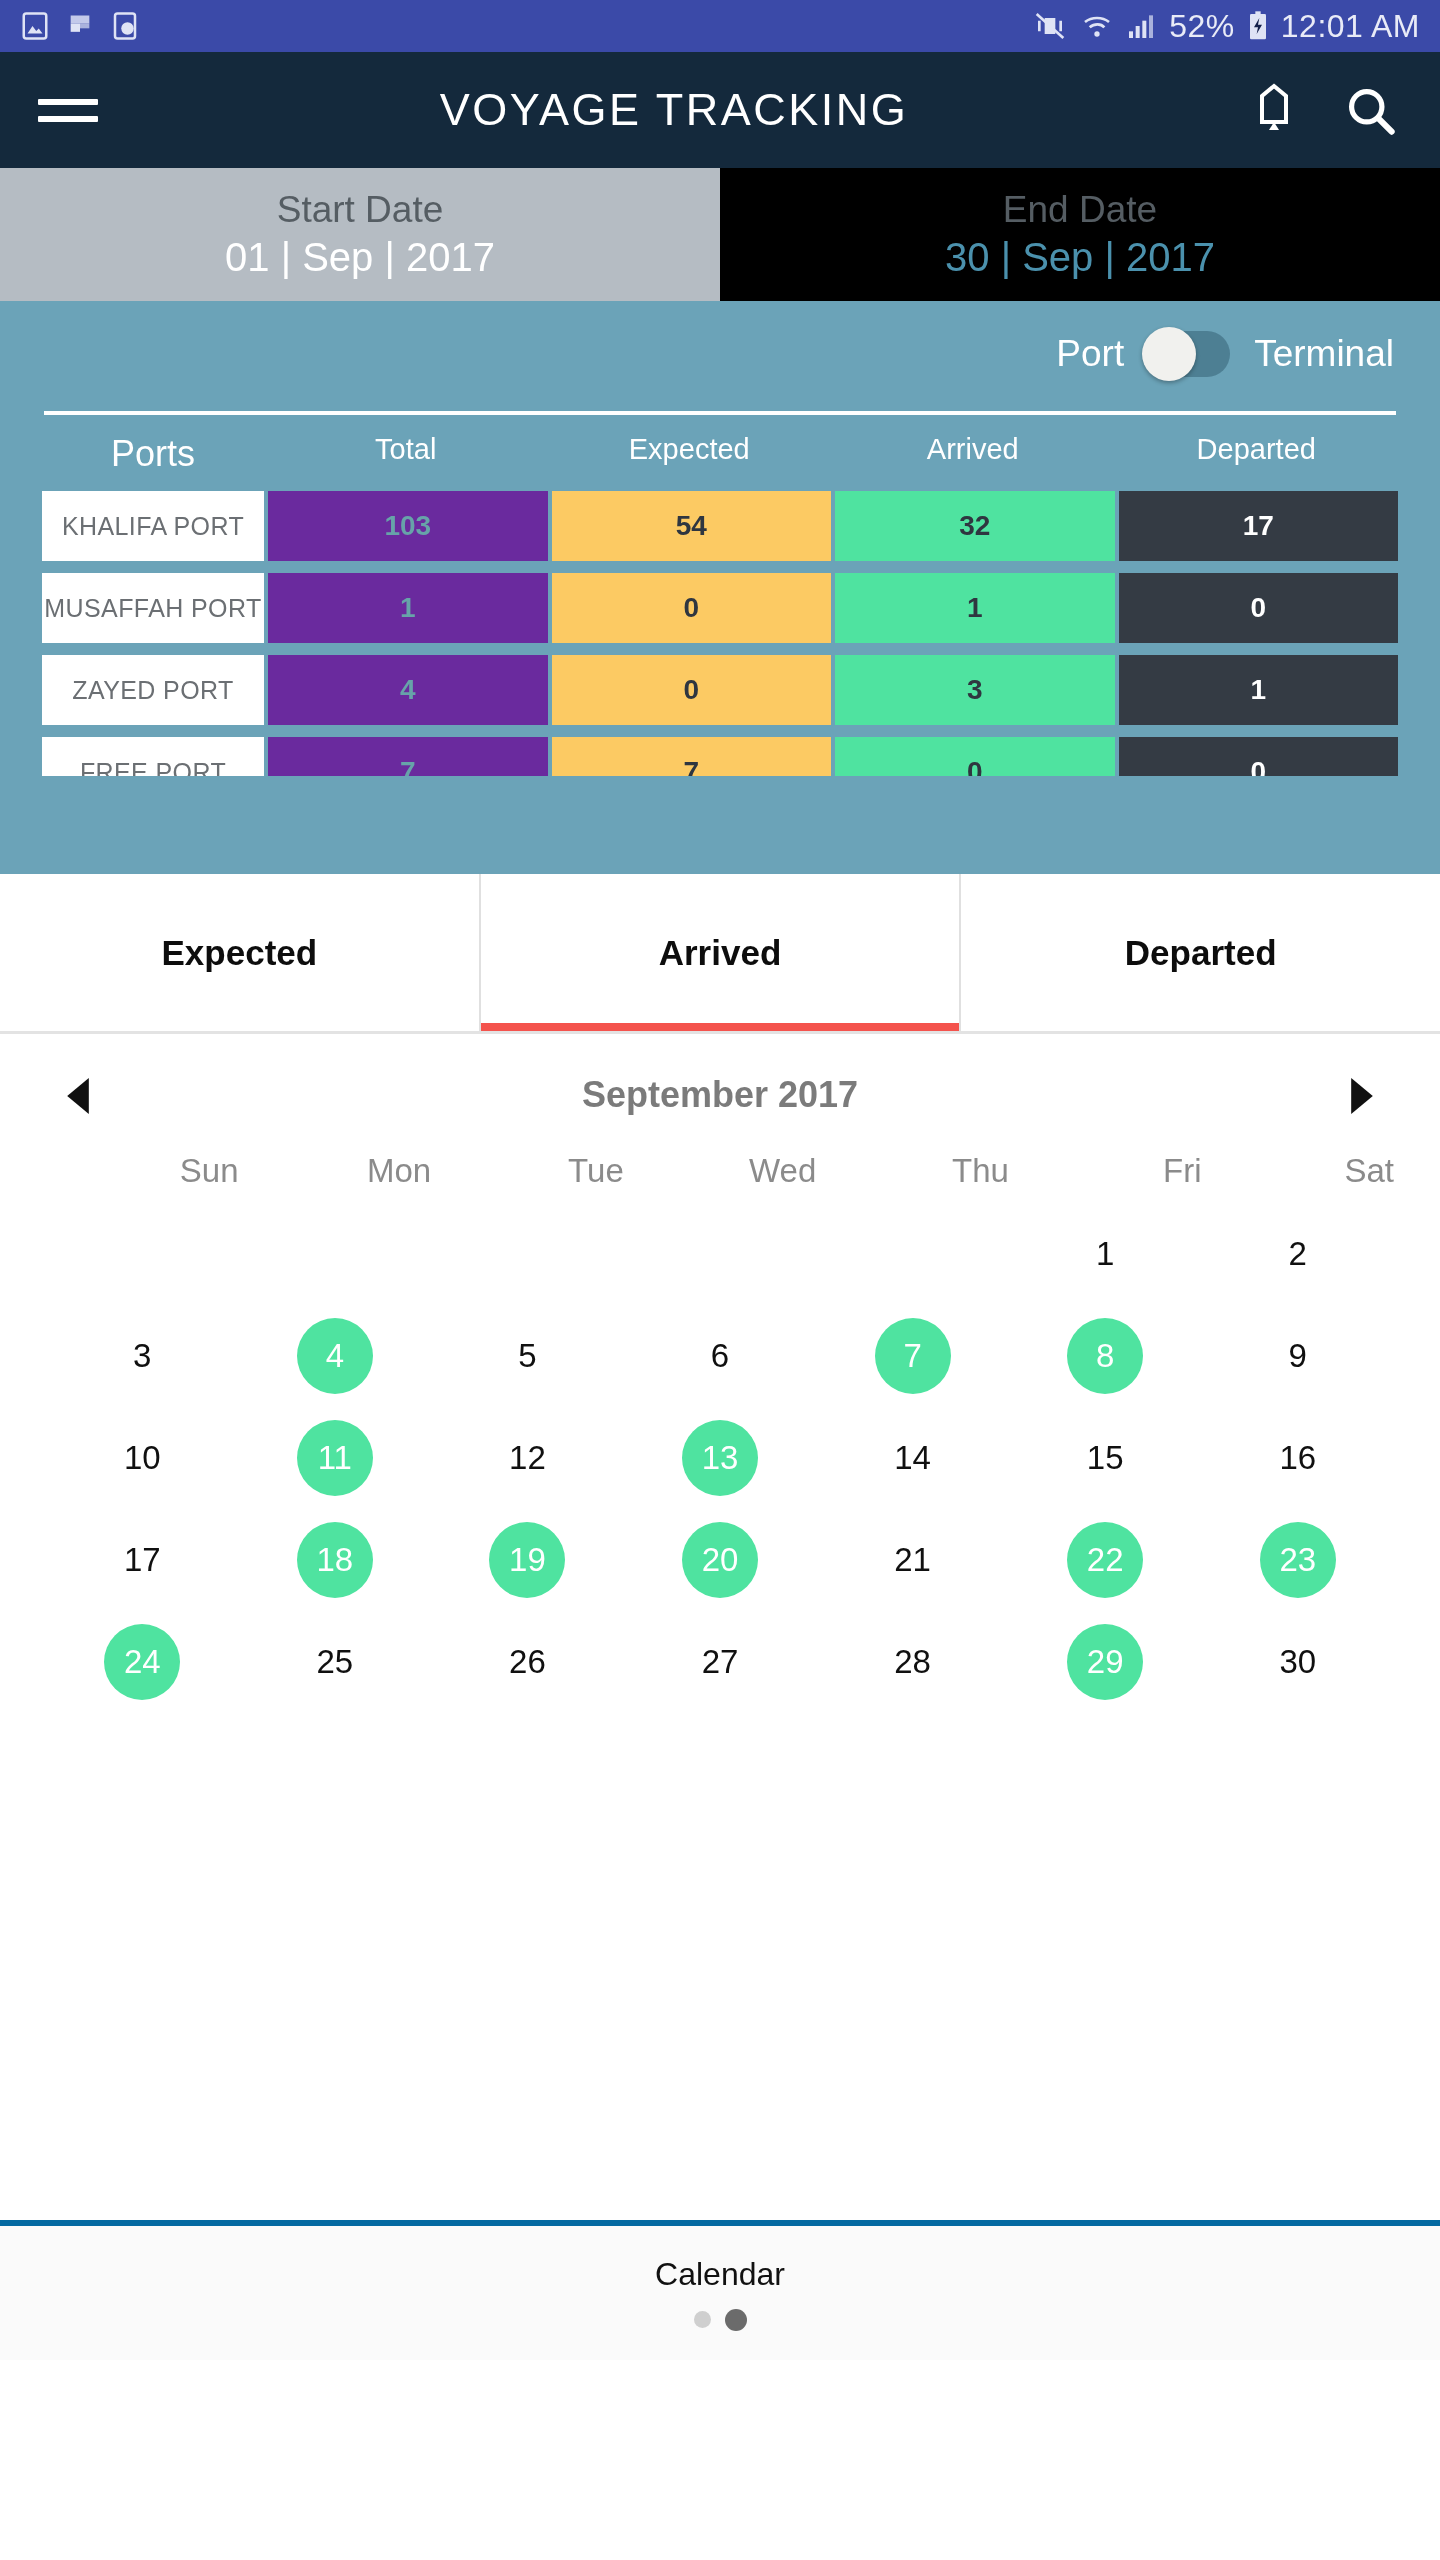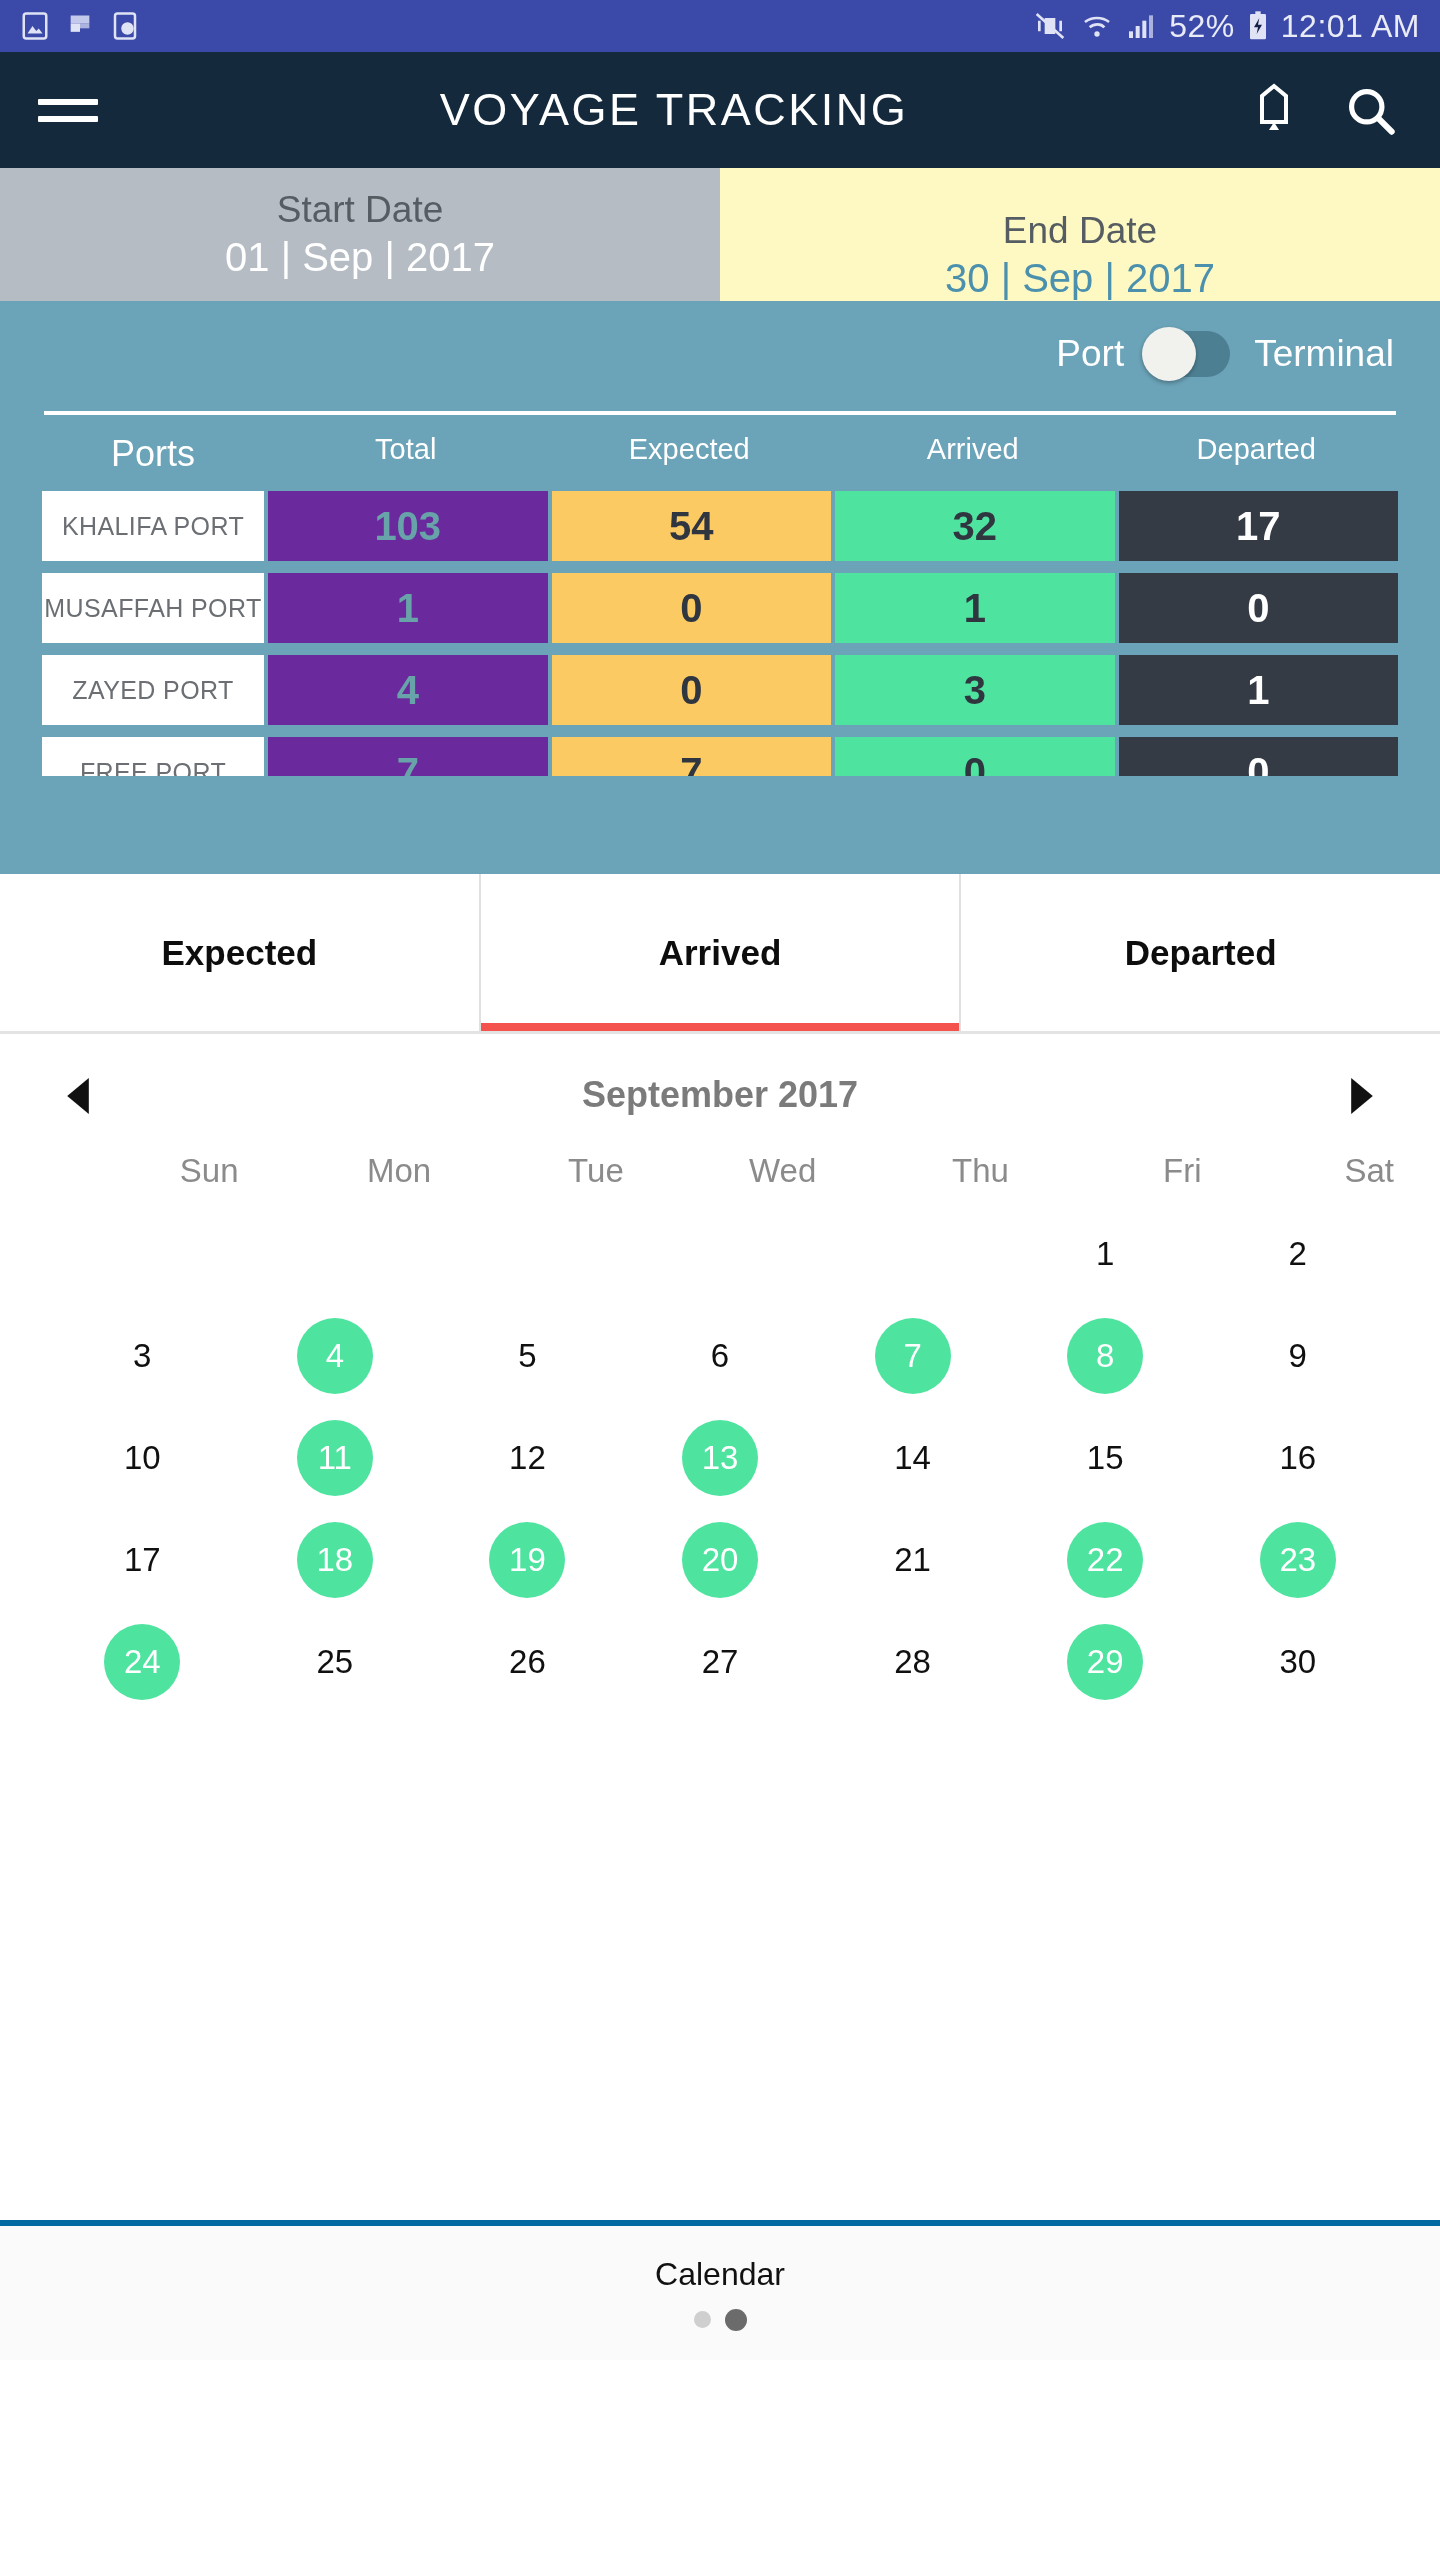--- a/index.html
+++ b/index.html
@@ -40,7 +40,7 @@
     justify-content:center; gap:4px; cursor:pointer;
   }
   .date-cell.start { background:#b5bcc3; }
-  .date-cell.end   { background:#fef9c3;justify-content:flex-end; }
+  .date-cell.end   { background:#000000; }
   .date-label { font-size:37px; color:#555d63; }
   .date-value { font-size:40px; }
   .date-cell.start .date-value { color:#ffffff; }

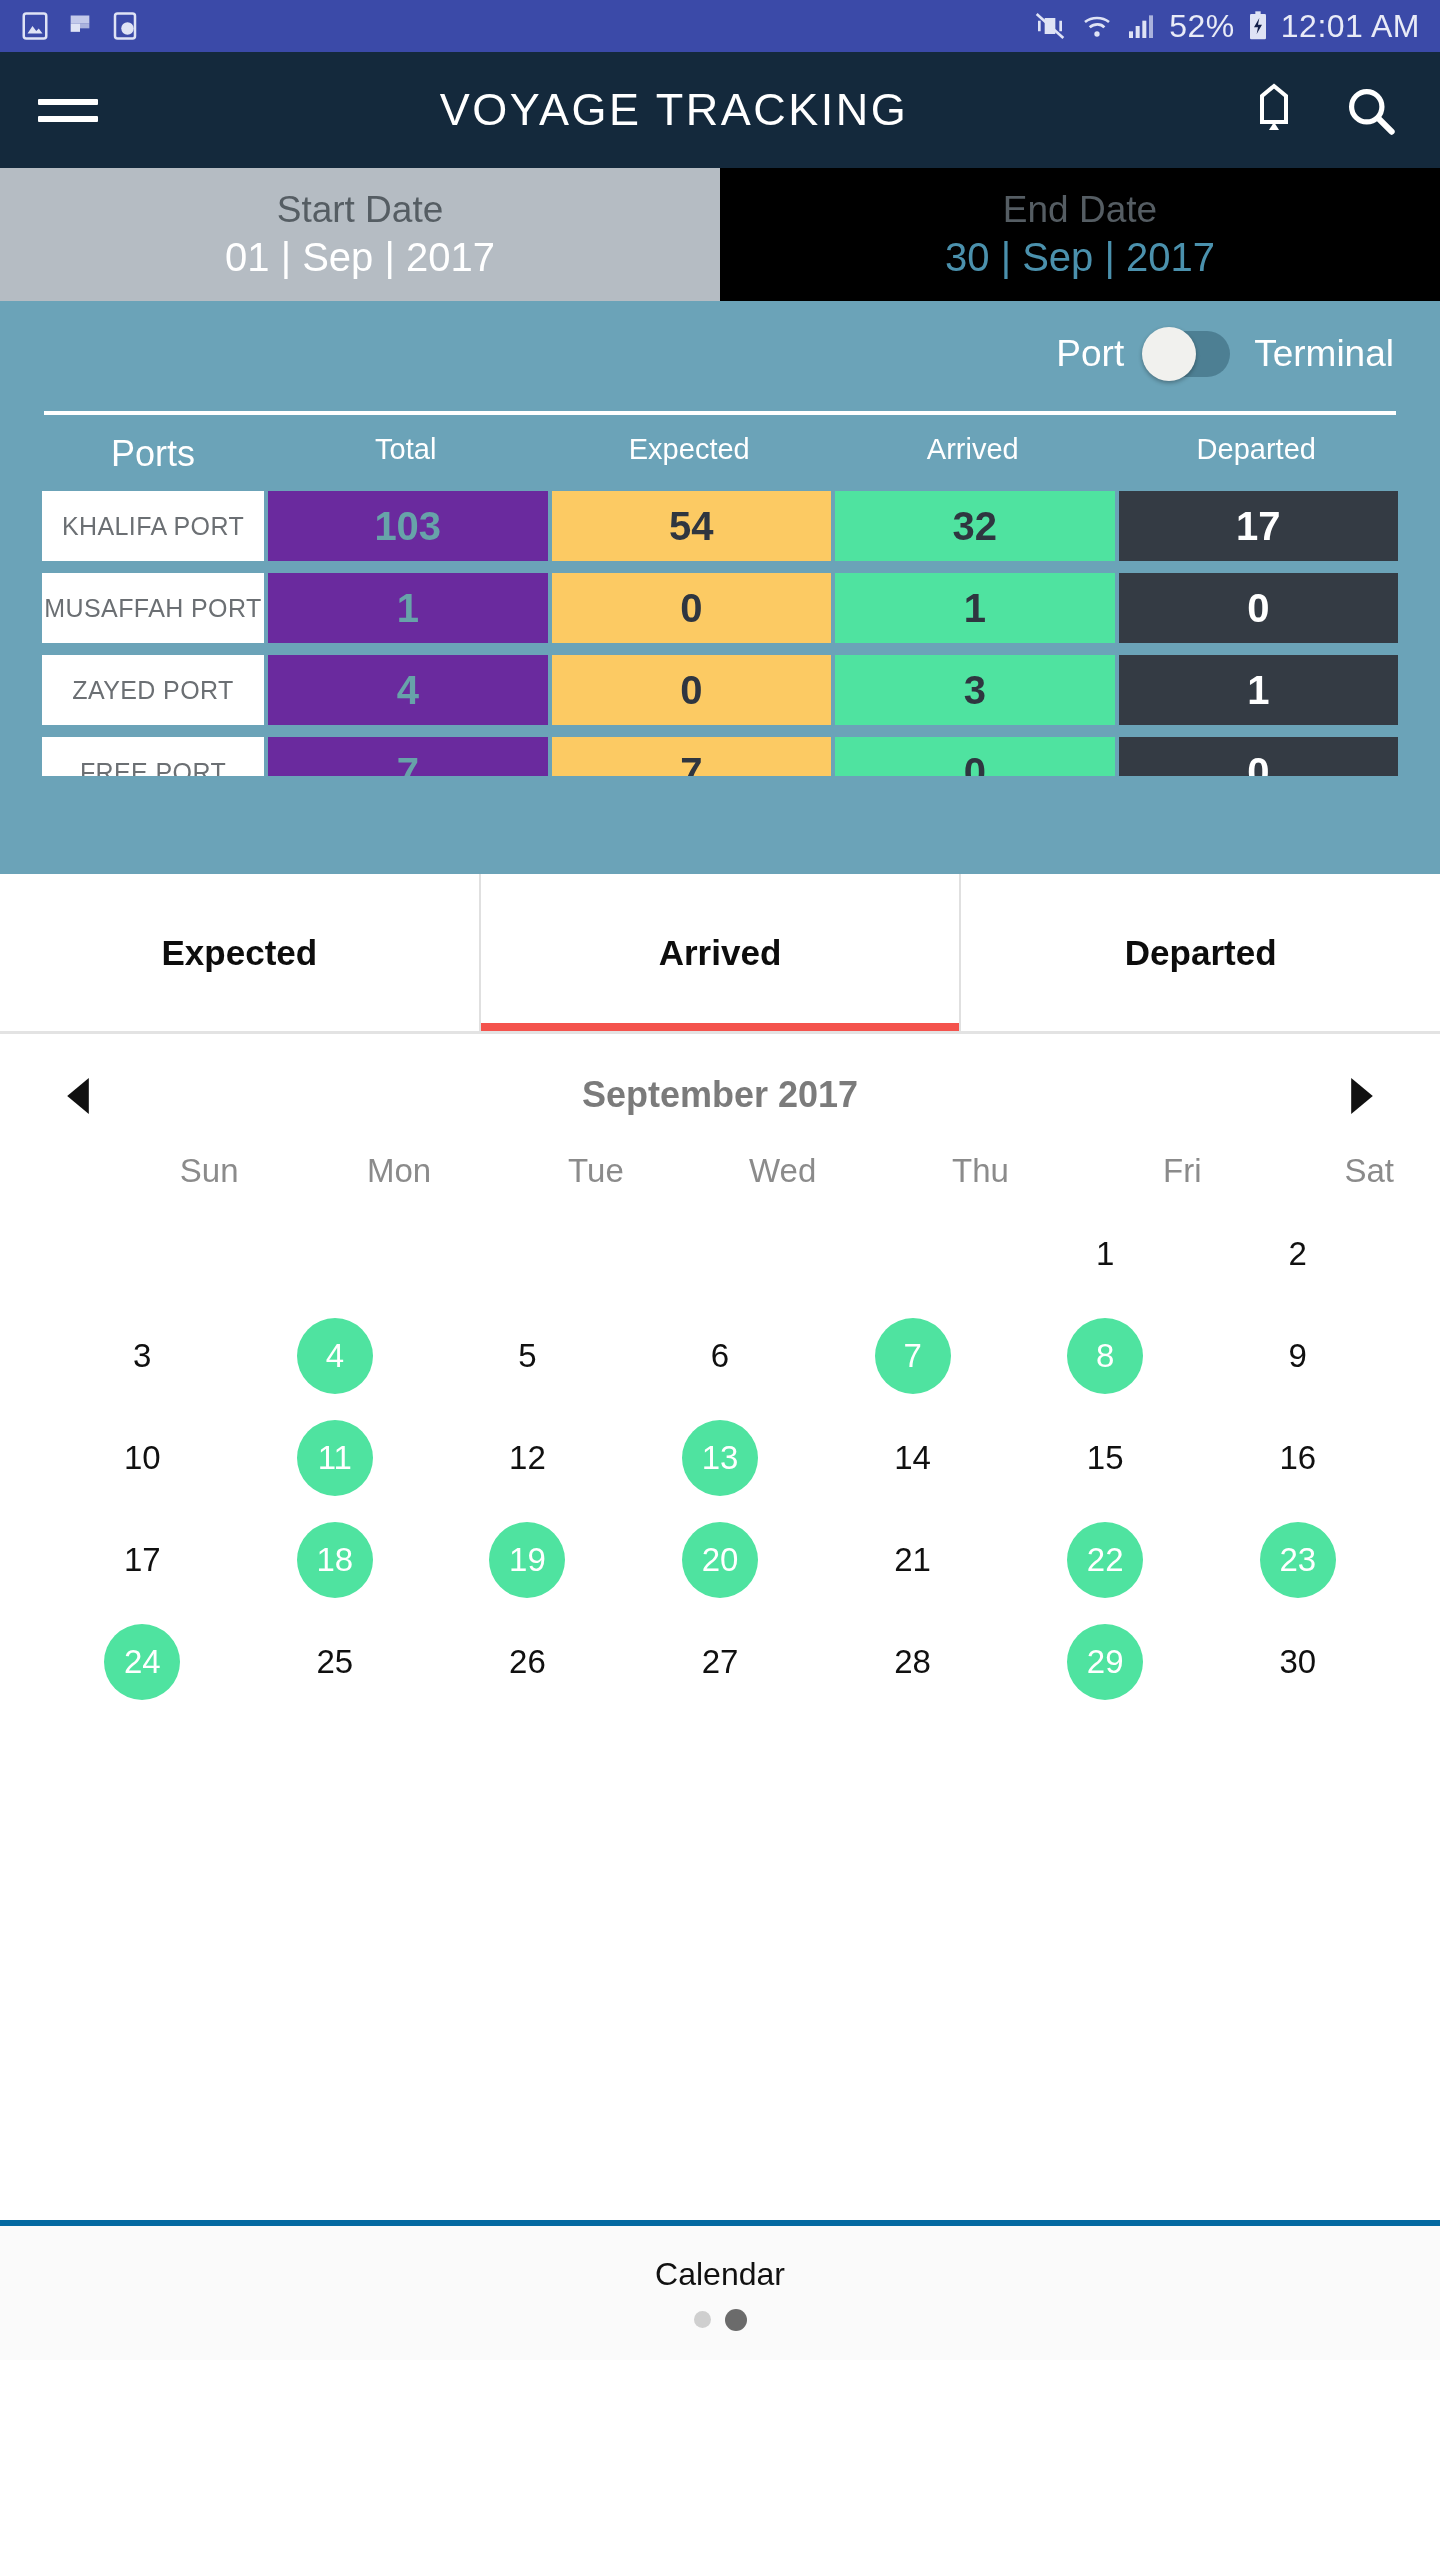--- a/index.html
+++ b/index.html
@@ -75,7 +75,7 @@
   }
   .prow .pcell {
     flex:1; display:flex; align-items:center; justify-content:center;
-    font-size:40px; font-weight:bold; margin-left:4px;
+    font-size:28px; font-weight:bold; margin-left:4px;
   }
   .c-total    { background:#6a2a9e; color:#67a3a9; }
   .c-expected { background:#fcca63; color:#2f3640; }

